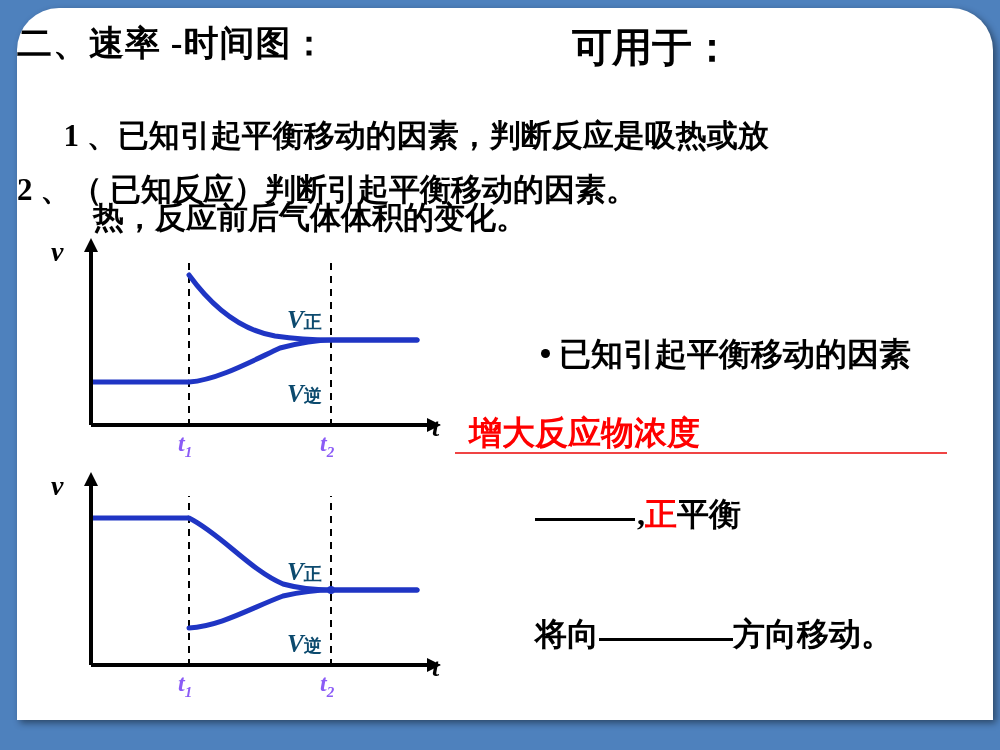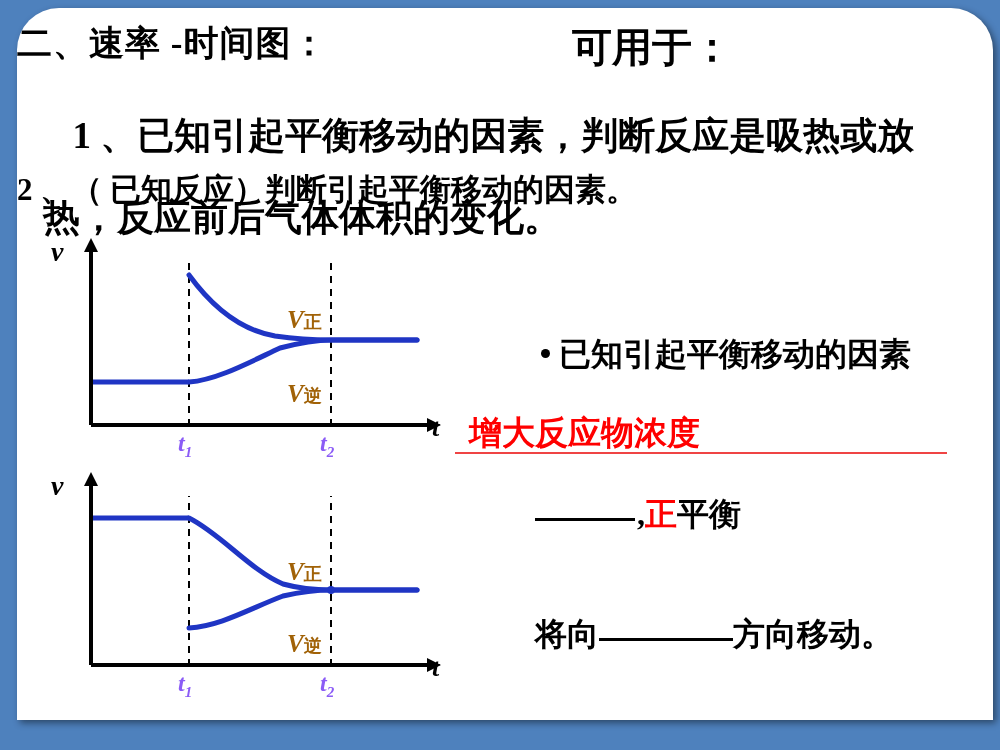--- a/index.html
+++ b/index.html
@@ -69,7 +69,7 @@
     left: 0px;
     top: 66px;
     width: 960px;
-    font-size: 37px;
+    font-size: 31px;
     line-height: 41px;
   }
   #point-1-line2 {

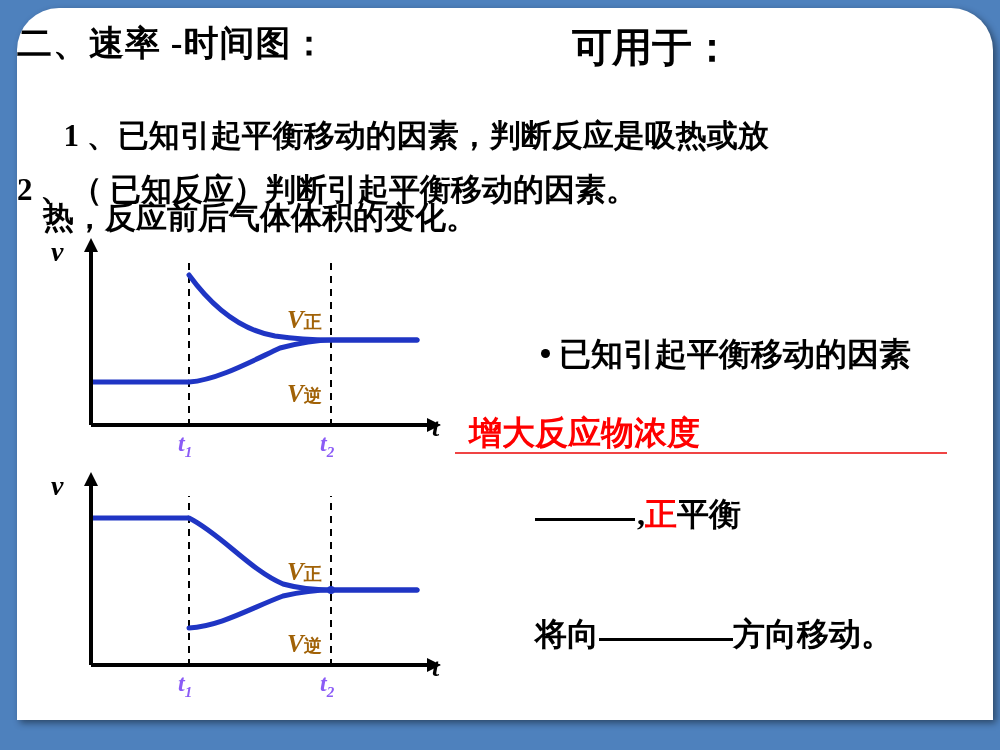--- a/index.html
+++ b/index.html
@@ -74,7 +74,7 @@
   }
   #point-1-line2 {
     display: block;
-    padding-left: 26px;
+    padding-left: 76px;
   }
   #point-2 {
     position: absolute;

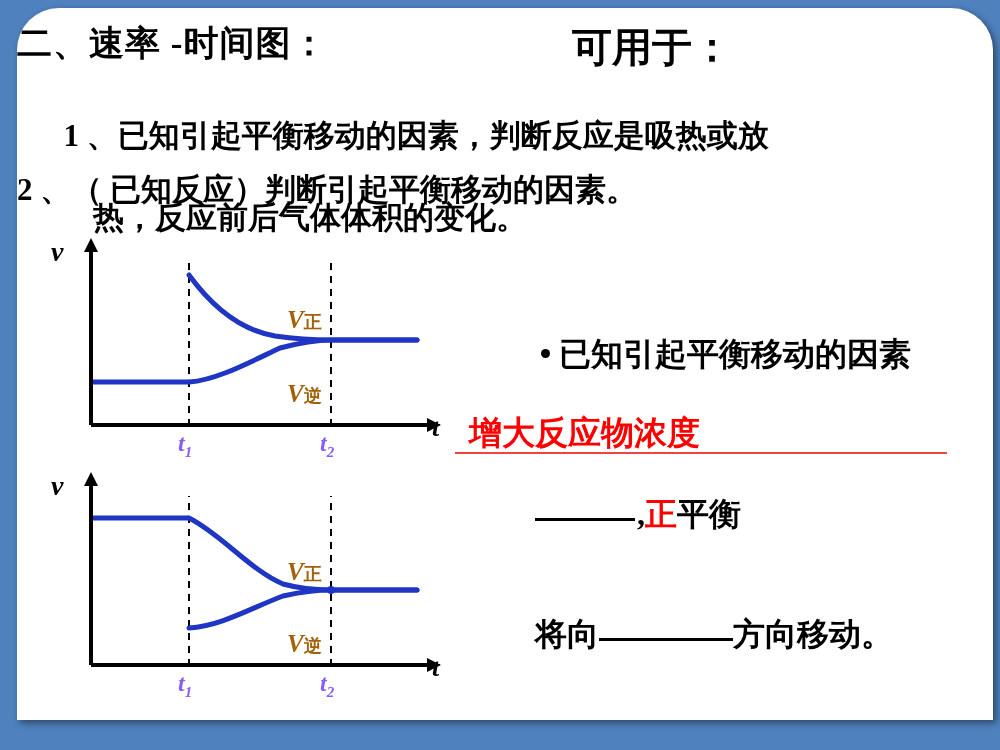--- a/index.html
+++ b/index.html
@@ -115,7 +115,7 @@
     position: absolute;
     font-family: "Liberation Serif", "DejaVu Serif", serif;
     font-weight: bold;
-    color: #a16207;
+    color: #0c4a6e;
     font-size: 23px;
     white-space: pre;
   }

